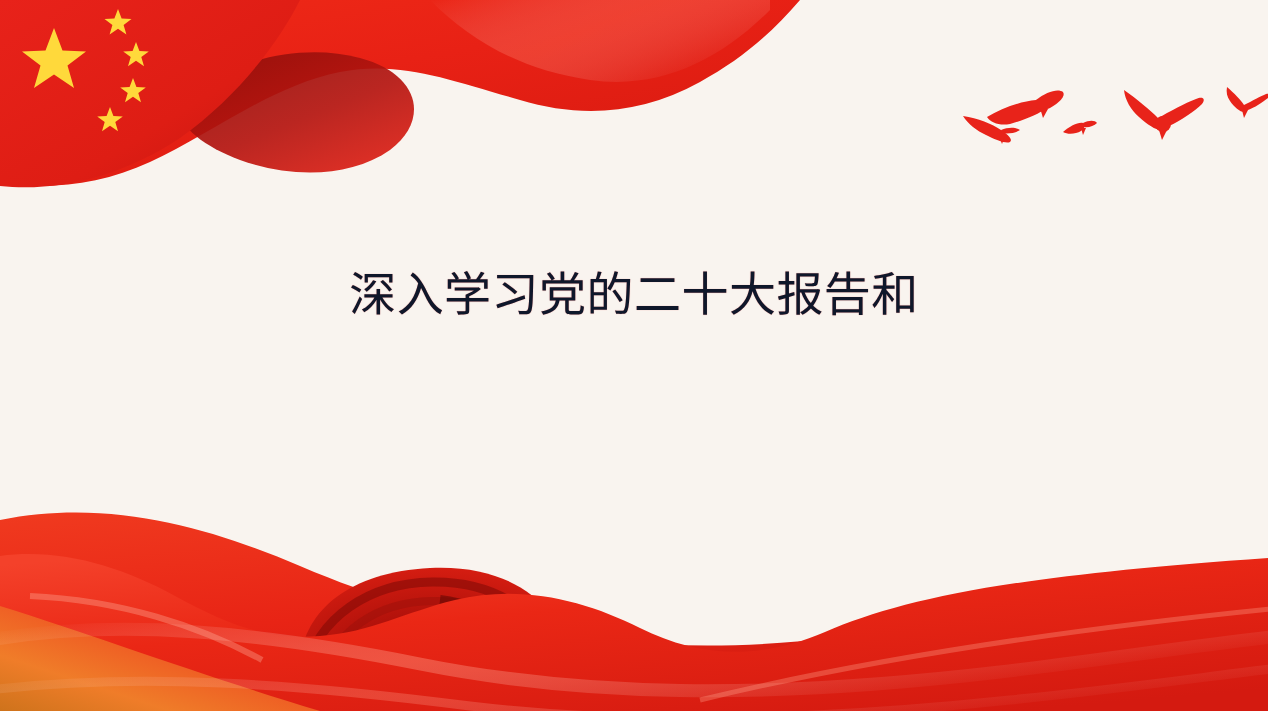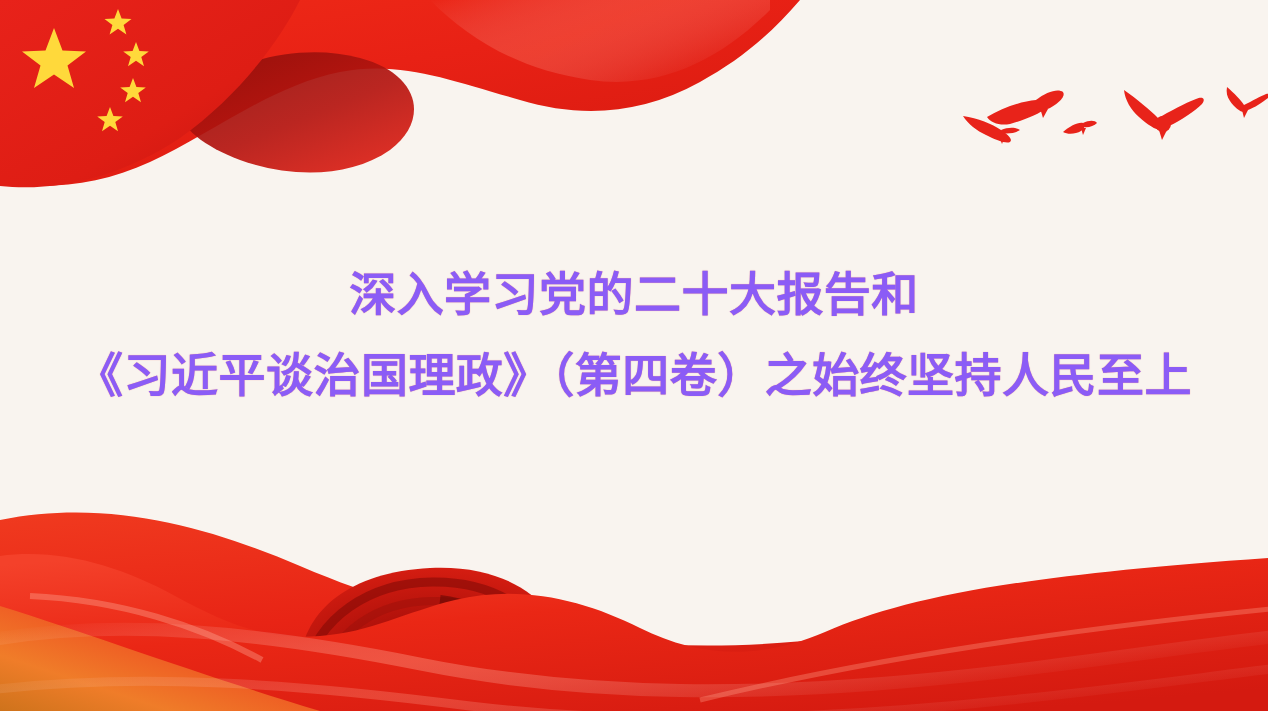--- a/index.html
+++ b/index.html
@@ -36,8 +36,8 @@
   }
   .title-line {
     display: block;
-    color: #8b5cf6;
-    font-weight: 700;
+    color: #0f172a;
+    font-weight: 400;
     white-space: nowrap;
     letter-spacing: 0.01em;
     text-shadow: 0 0 1px rgba(232,17,14,.45);

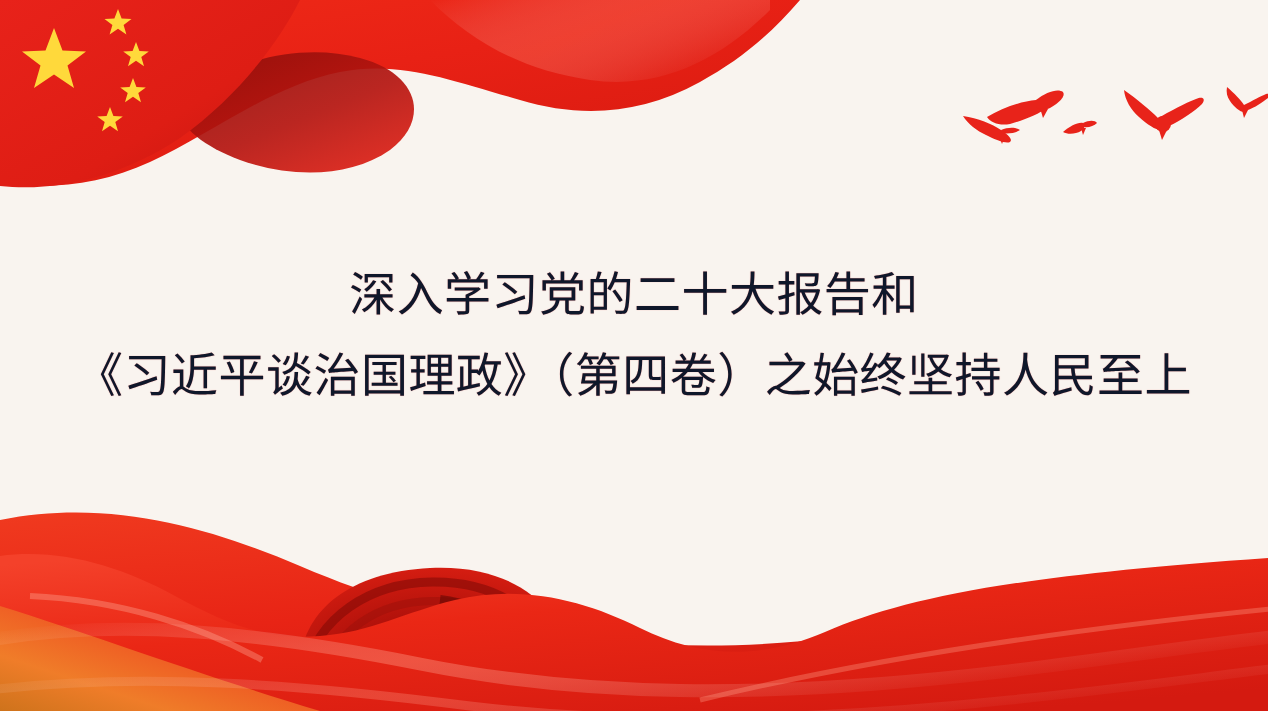--- a/index.html
+++ b/index.html
@@ -232,7 +232,6 @@
 
   <div id="title-block">
     <span id="title-line-1" class="title-line">深入学习党的二十大报告和</span>
-    <span id="title-line-2" class="title-line">《习近平谈治国理政》（第四卷）之始终坚持人民至上</span>
   </div>
 
 </div>

